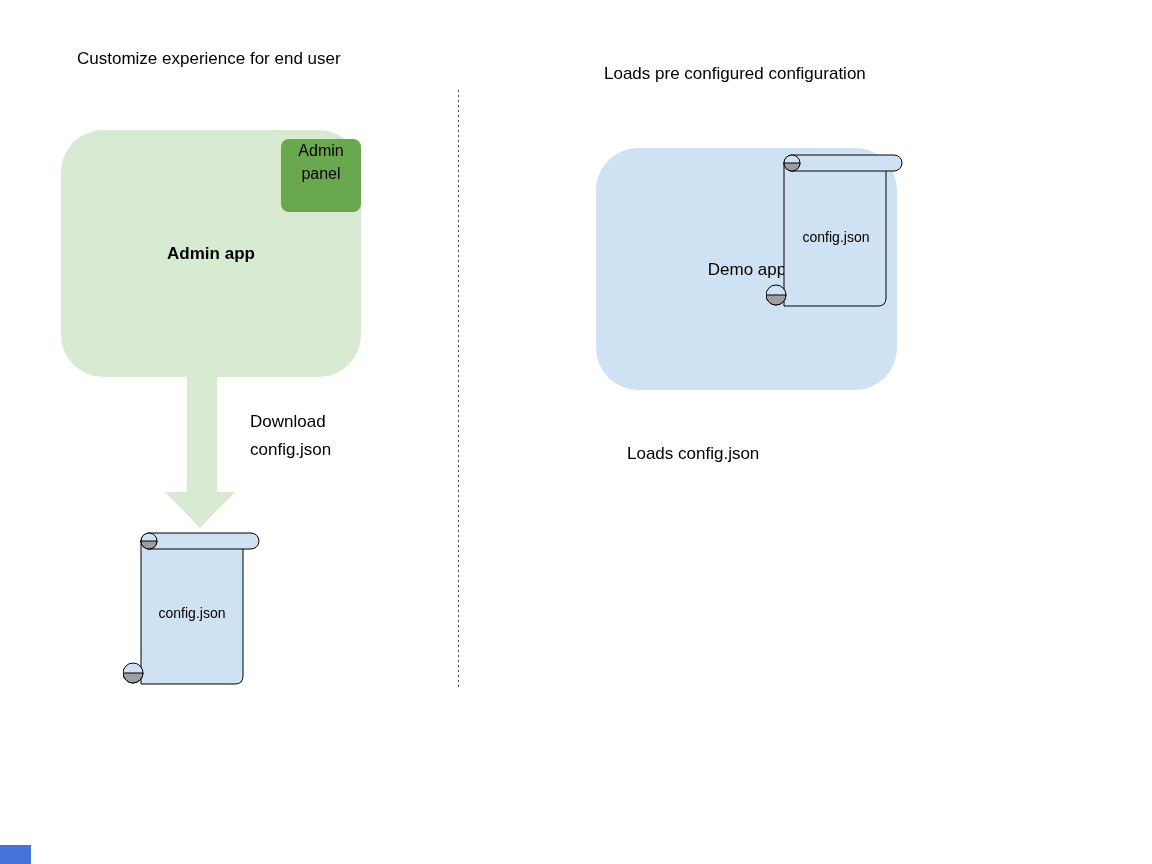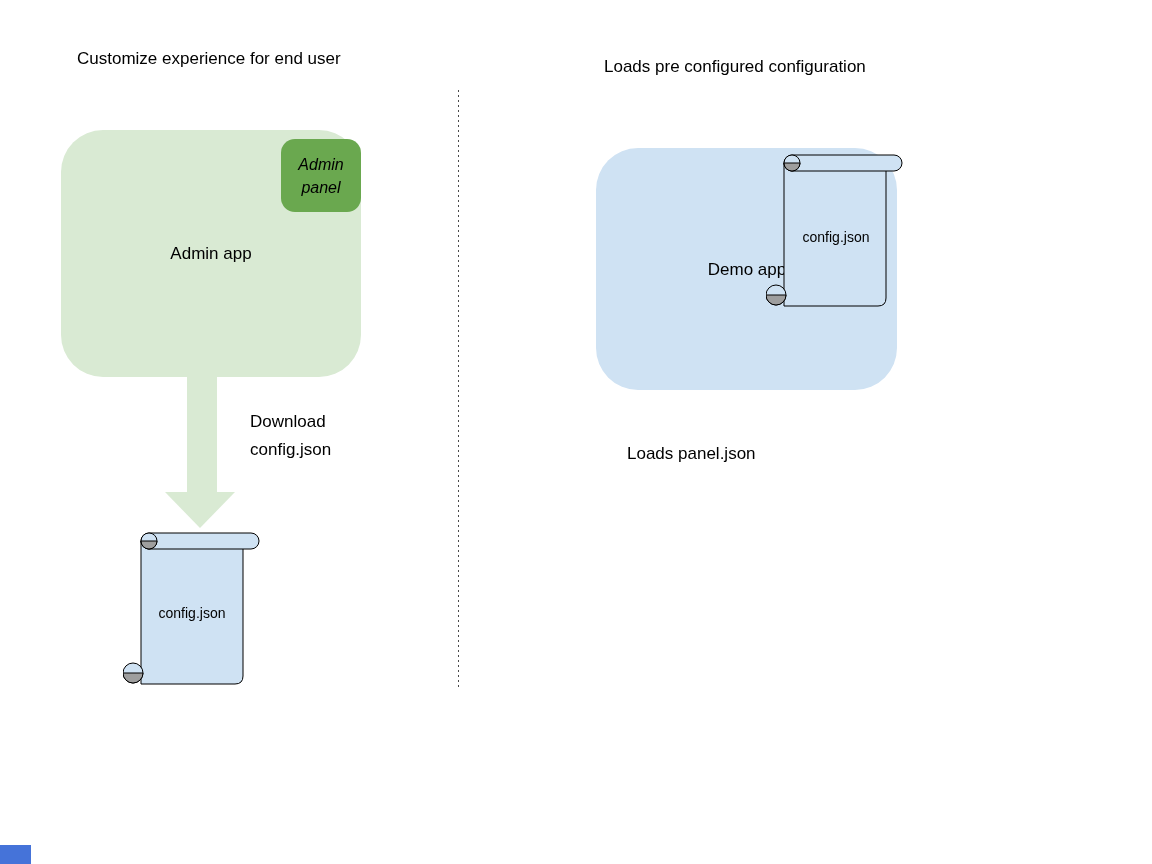--- a/index.html
+++ b/index.html
@@ -16,7 +16,7 @@
 
   .heading { font-size: 17px; white-space: nowrap; }
   .heading-left  { left: 77px;  top: 49px; }
-  .heading-right { left: 604px; top: 57px; text-align: center; }
+  .heading-right { left: 604px; top: 64px; text-align: center; }
 
   .divider {
     left: 458px; top: 90px;

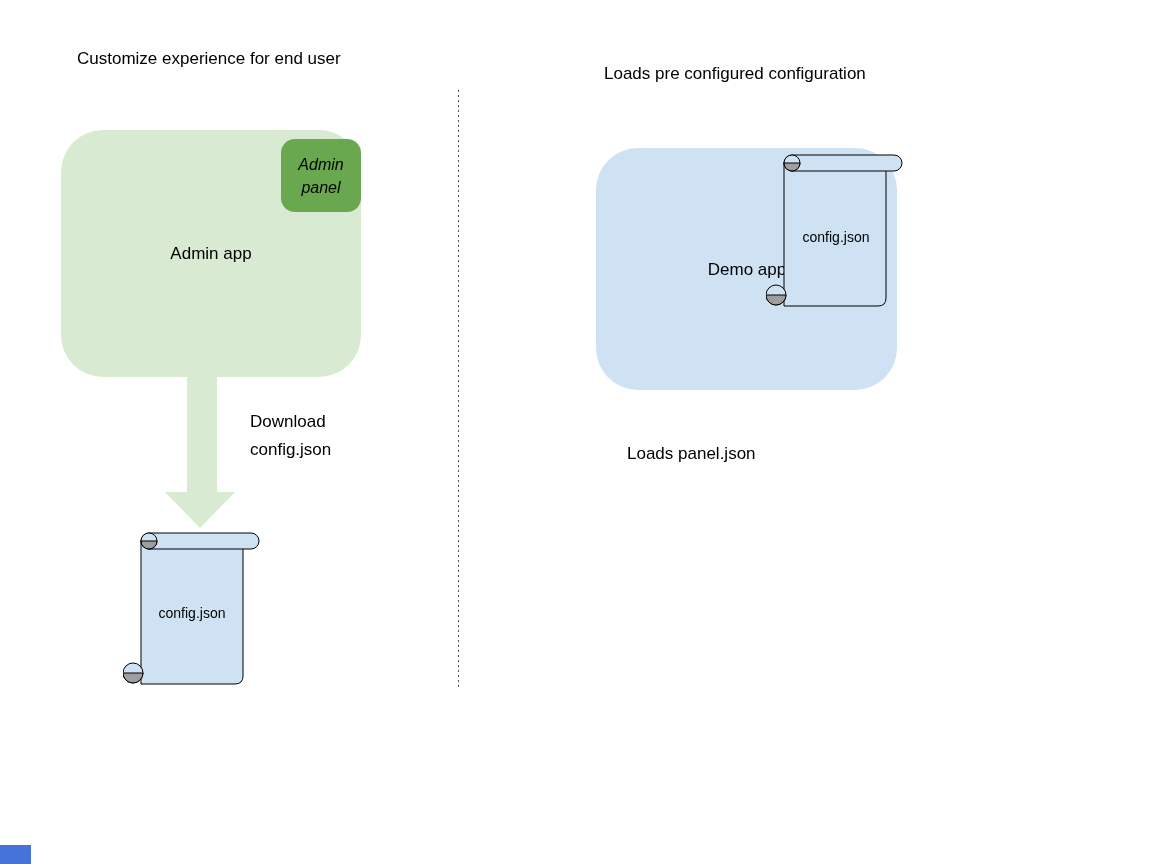--- a/index.html
+++ b/index.html
@@ -36,11 +36,11 @@
   .admin-panel {
     left: 281px; top: 139px;
     width: 80px; height: 73px;
-    border-radius: 14px;
+    border-radius: 8px;
     background: var(--dark_green);
-    display: flex; align-items: center; justify-content: center;
+    display: flex; justify-content: center;
     text-align: center;
-    font-size: 16px; line-height: 23px; font-style: italic;
+    font-size: 16px; line-height: 23px;
   }
 
   .arrow-stem {

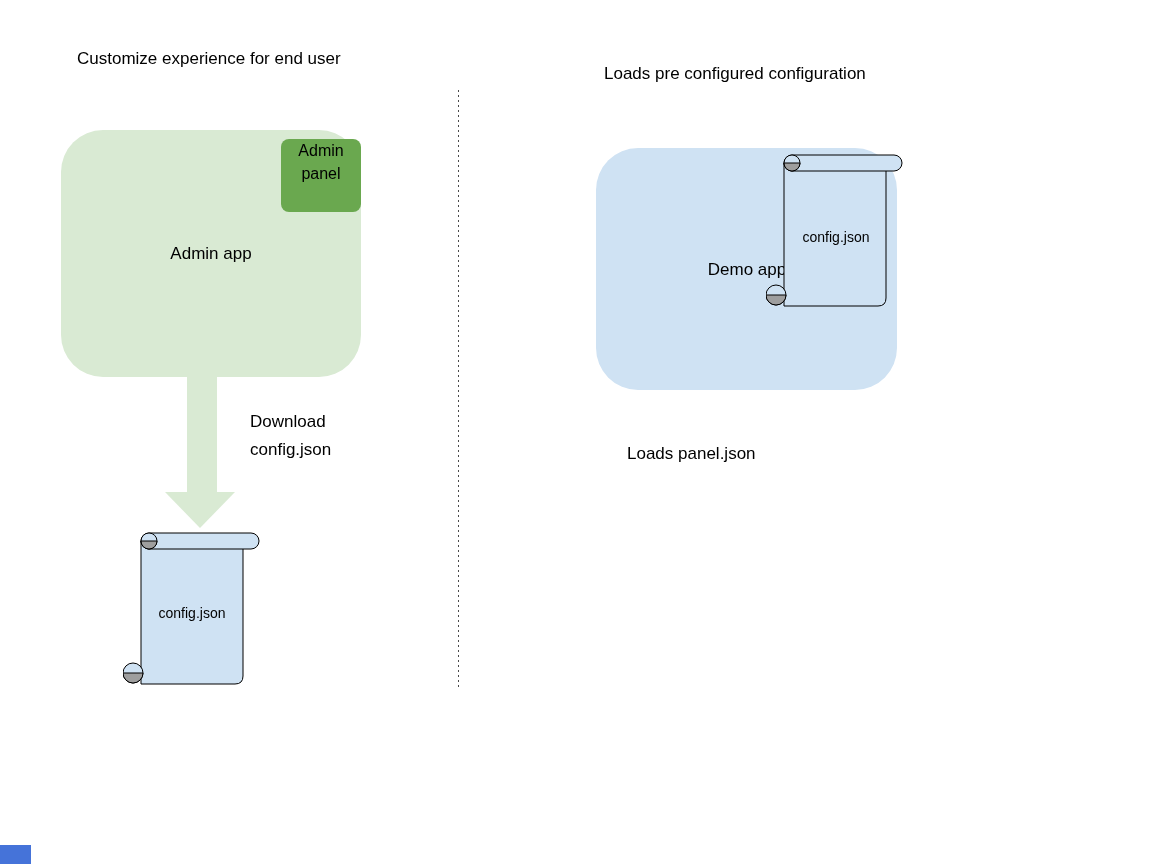--- a/index.html
+++ b/index.html
@@ -32,6 +32,7 @@
     background: var(--light_green);
     display: flex; align-items: center; justify-content: center;
     font-size: 17px;
+    font-weight: bold;
   }
   .admin-panel {
     left: 281px; top: 139px;

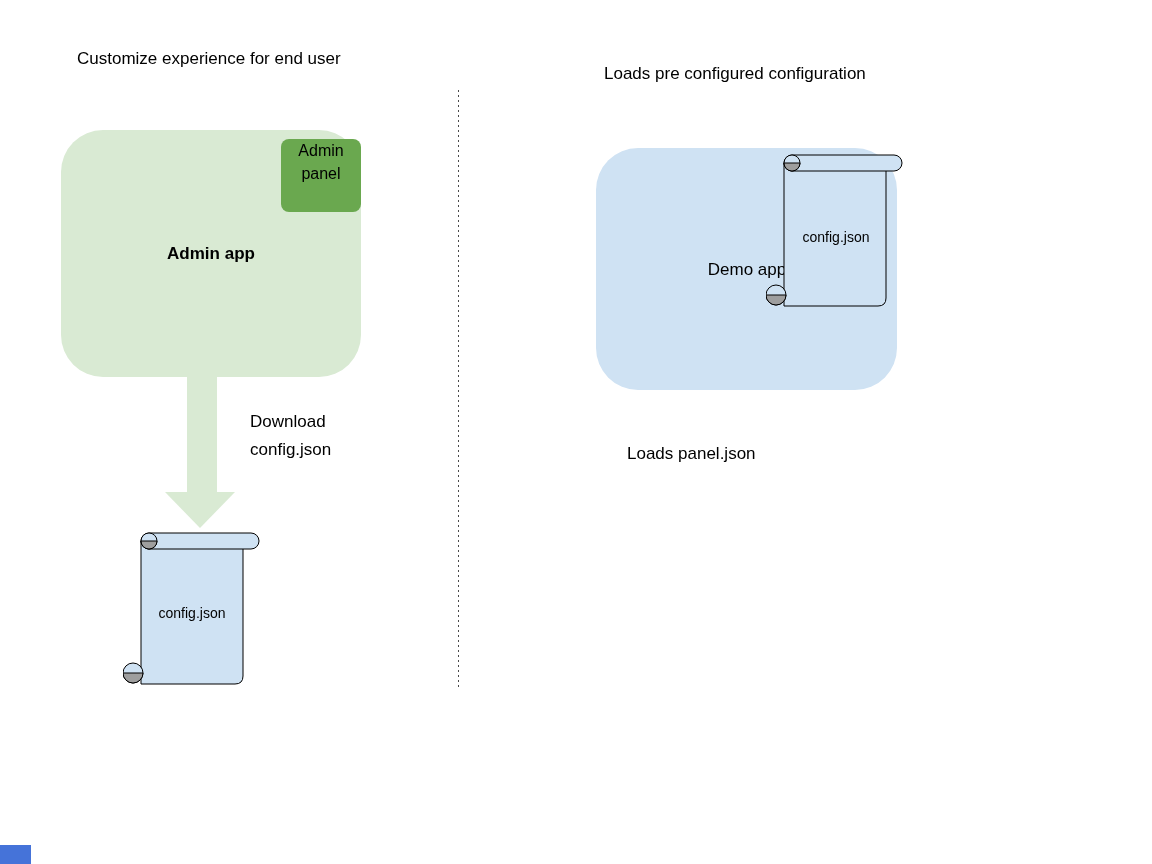--- a/index.html
+++ b/index.html
@@ -141,7 +141,7 @@
 
   <div class="abs scroll-label scroll-label-right">config.json</div>
 
-  <div class="abs caption">Loads panel.json</div>
+  <div class="abs caption">Loads config.json</div>
 
   <div class="abs corner-blue"></div>
 

